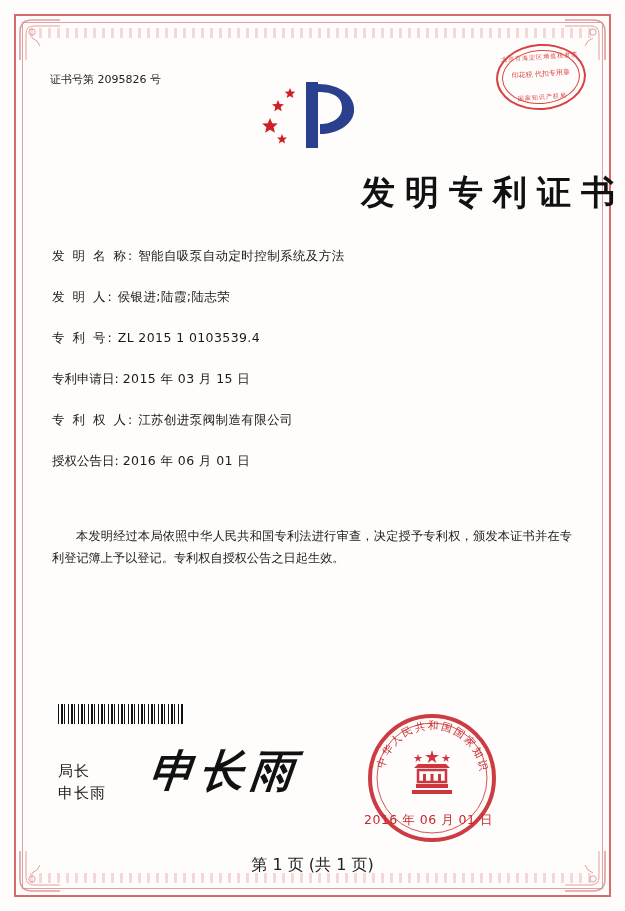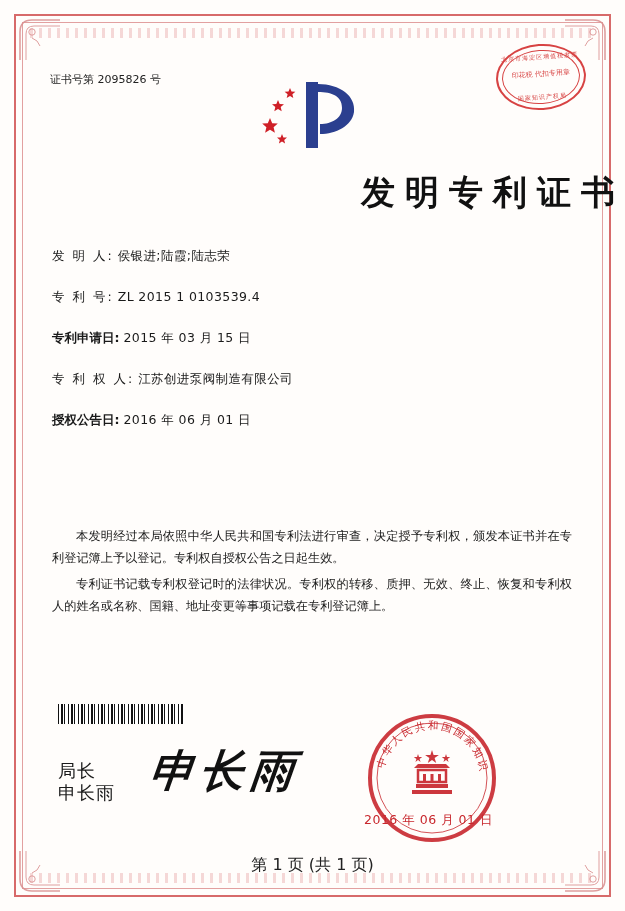--- a/index.html
+++ b/index.html
@@ -311,6 +311,10 @@
   <div class="main-title">发明专利证书</div>
 
   <div class="fields">
+    <div class="field">
+      <span class="lab">发 明 名 称:</span>
+      <span class="val">智能自吸泵自动定时控制系统及方法</span>
+    </div>
     <div class="field">
       <span class="lab">发 明 人:</span>
       <span class="val">侯银进;陆霞;陆志荣</span>

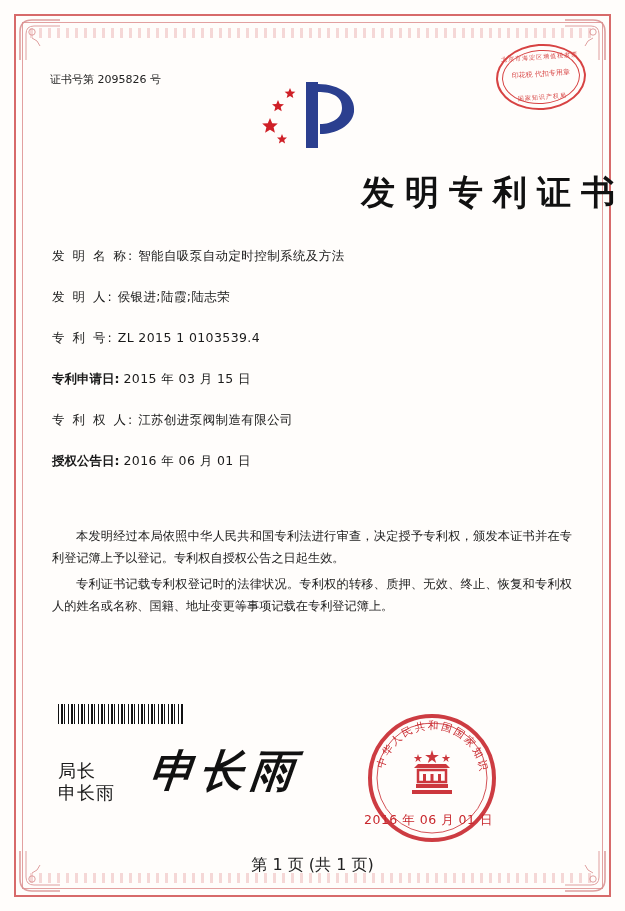--- a/index.html
+++ b/index.html
@@ -159,7 +159,7 @@
     margin-left: 4px;
     letter-spacing: .4px;
   }
-  .field.tight .lab { letter-spacing: 0; font-weight: bold; }
+  .field.tight .lab { letter-spacing: 0; }
 
   
   .paras {

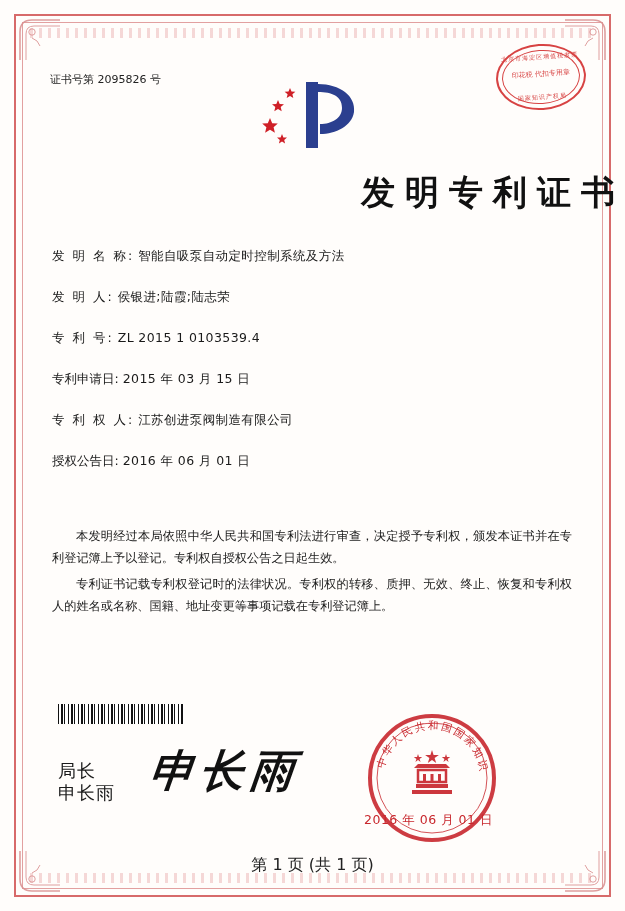--- a/index.html
+++ b/index.html
@@ -339,7 +339,6 @@
 
   <div class="paras">
     <p>本发明经过本局依照中华人民共和国专利法进行审查，决定授予专利权，颁发本证书并在专利登记簿上予以登记。专利权自授权公告之日起生效。</p>
-    <p>专利证书记载专利权登记时的法律状况。专利权的转移、质押、无效、终止、恢复和专利权人的姓名或名称、国籍、地址变更等事项记载在专利登记簿上。</p>
   </div>
 
   <div class="barcode"></div>

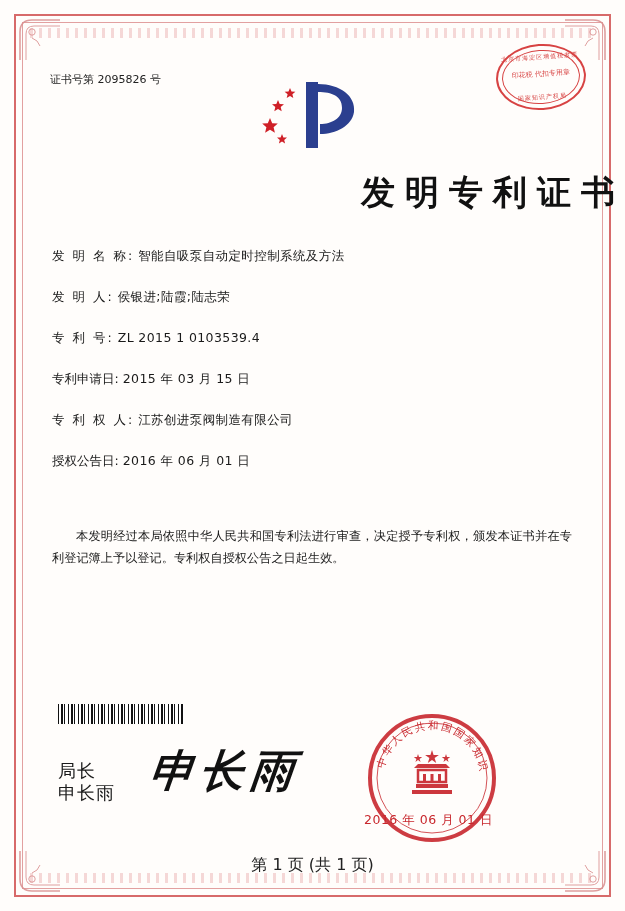--- a/index.html
+++ b/index.html
@@ -195,7 +195,7 @@
     position: absolute;
     left: 58px;
     top: 760px;
-    font-size: 18px;
+    font-size: 15px;
     line-height: 22px;
     letter-spacing: 1px;
   }

